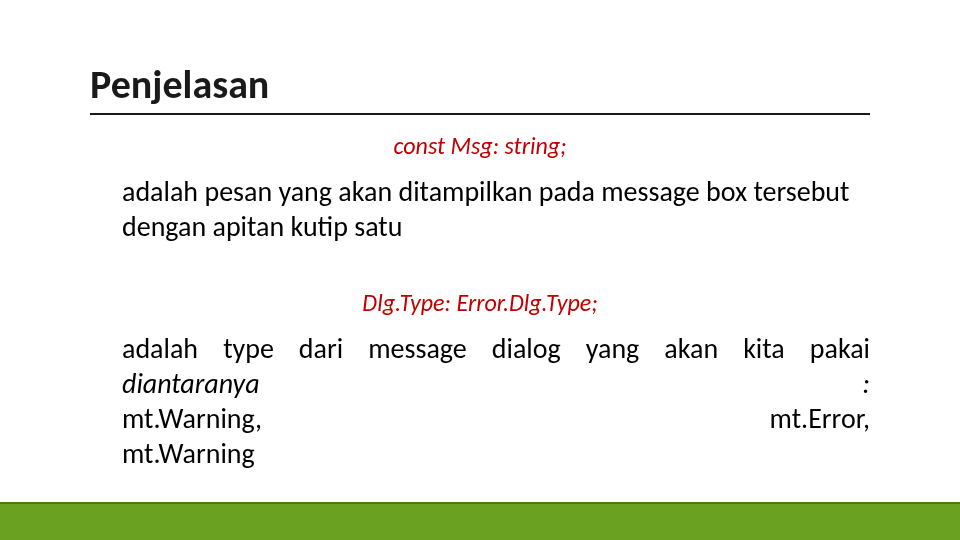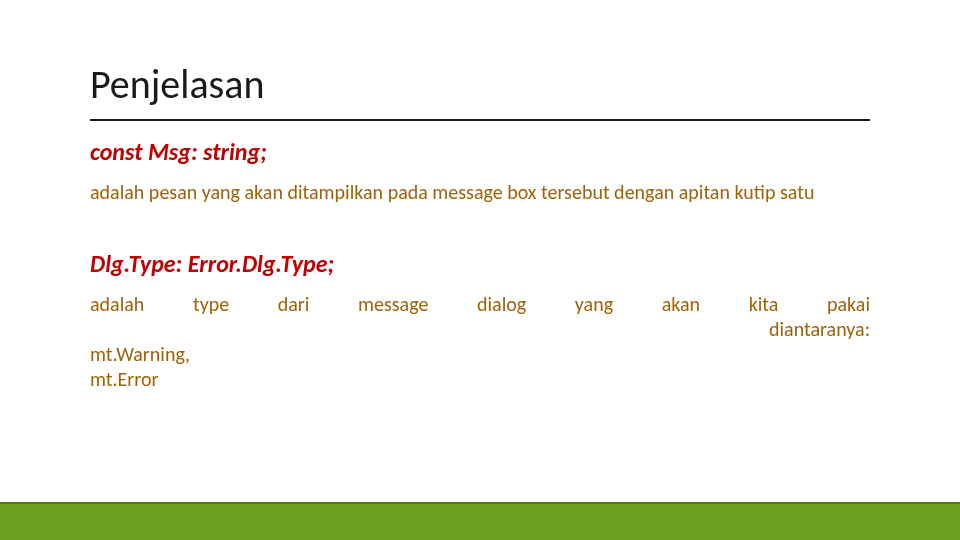--- a/index.html
+++ b/index.html
@@ -18,10 +18,10 @@
   }
   .title {
     font-size: 40px;
-    font-weight: 400;
+    font-weight: 700;
     color: #1a1a1a;
     border-bottom: 2px solid #1a1a1a;
-    padding-bottom: 10px;
+    padding-bottom: 4px;
     margin-bottom: 16px;
   }
   .code-red {

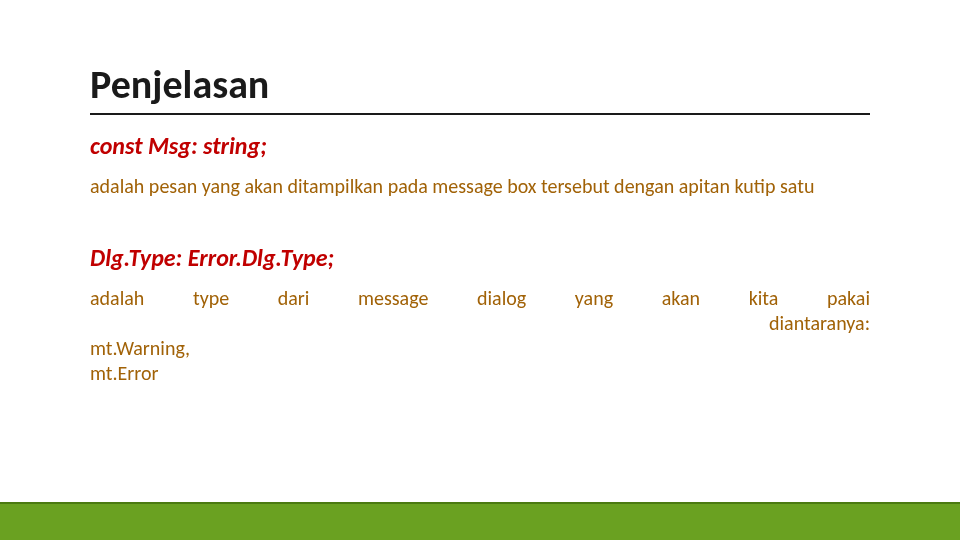--- a/index.html
+++ b/index.html
@@ -27,9 +27,10 @@
   .code-red {
     color: #c00000;
     font-style: italic;
-    font-weight: 700;
+    font-weight: 400;
     font-size: 24px;
     margin-bottom: 14px;
+    text-align: center;
   }
   .body-text {
     font-size: 20px;

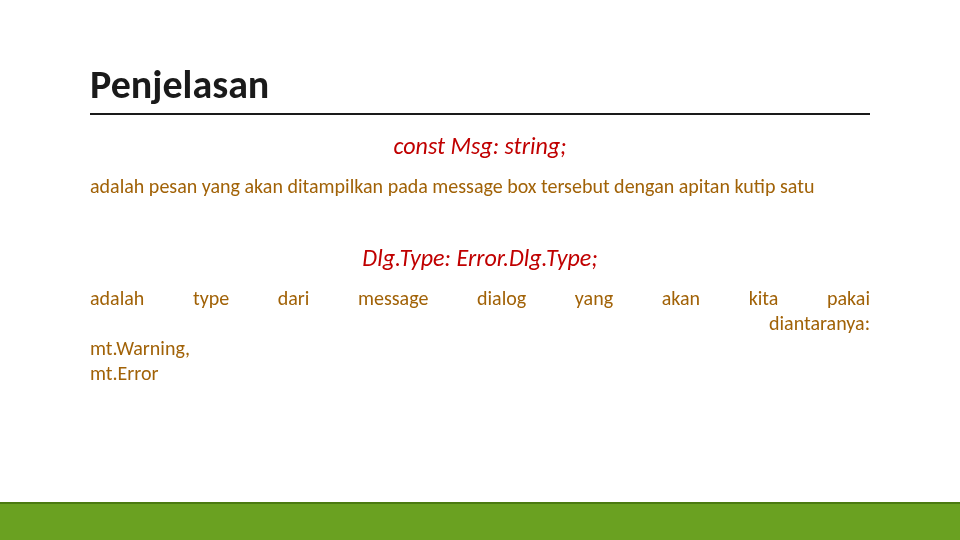--- a/index.html
+++ b/index.html
@@ -33,10 +33,11 @@
     text-align: center;
   }
   .body-text {
-    font-size: 20px;
-    color: #a16207;
+    font-size: 28px;
+    color: #000000;
     line-height: 1.25;
     margin-bottom: 44px;
+    margin-left: 32px;
   }
   .body-text-2 {
     margin-top: 6px;

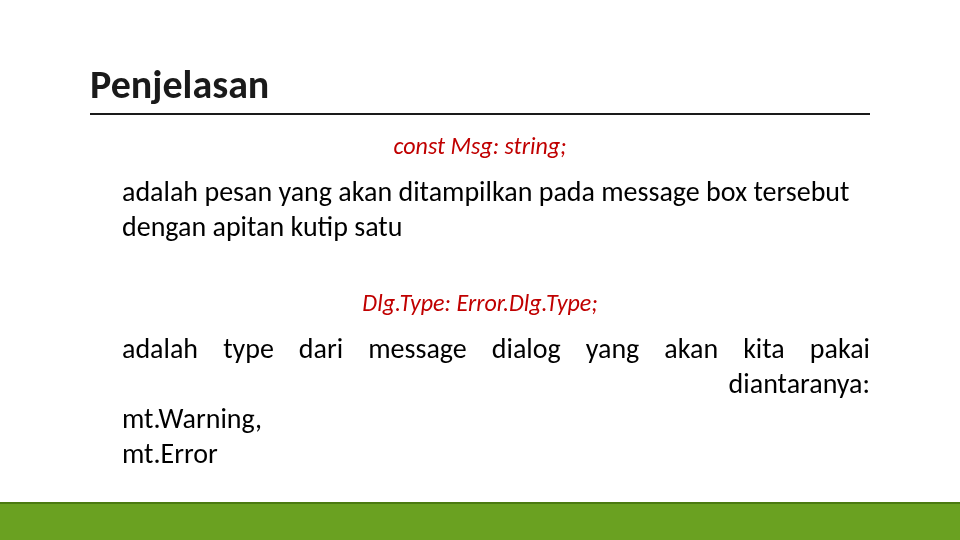--- a/index.html
+++ b/index.html
@@ -85,7 +85,7 @@
         </span>
       </span>
     </div>
-    <div style="display:flex; justify-content:flex-end;">
+    <div style="display:flex; justify-content:space-between;font-style:italic;">
       <span>diantaranya</span>
       <span>:</span>
     </div>

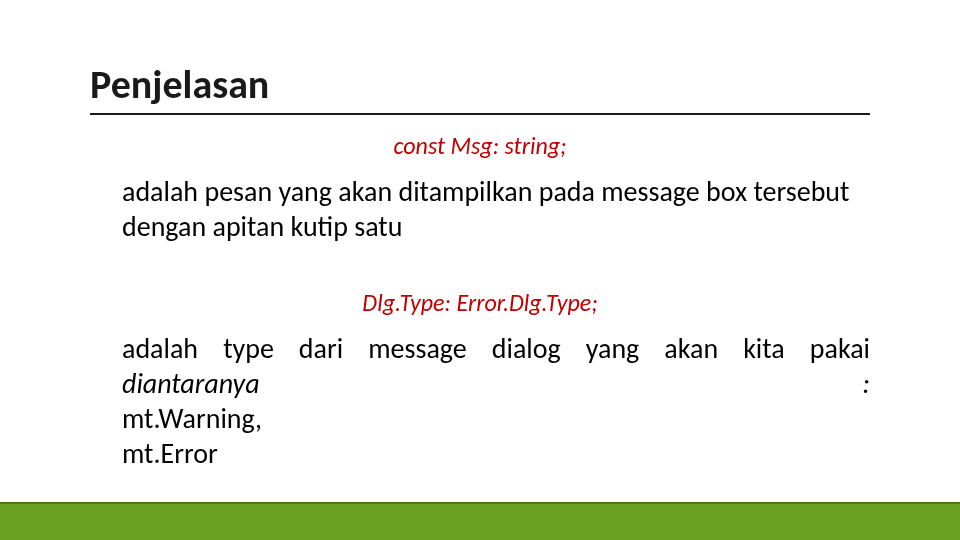--- a/index.html
+++ b/index.html
@@ -91,6 +91,7 @@
     </div>
     <div style="display:flex; justify-content:space-between;">
       <span>mt.Warning,</span>
+      <span>mt.Error,</span>
     </div>
     <div>
       <span>mt.Error</span>

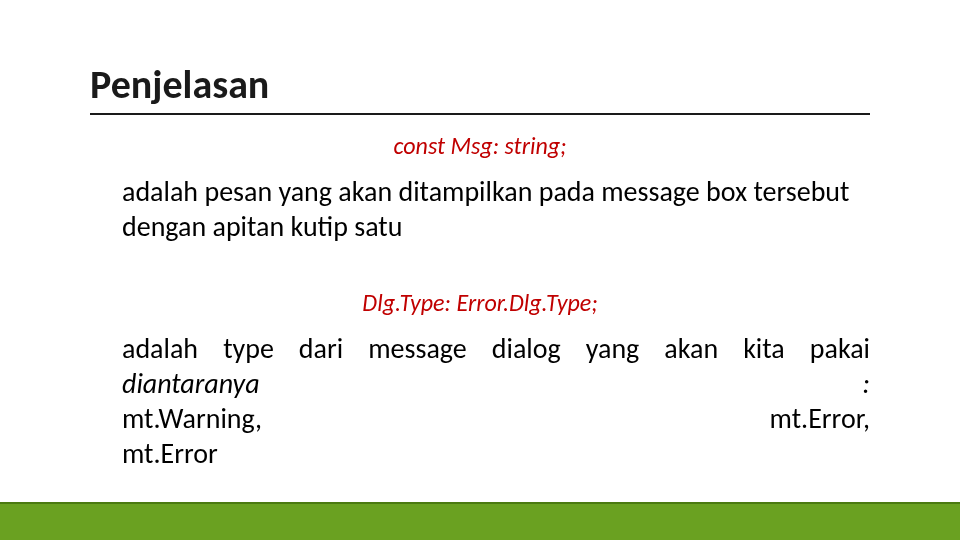--- a/index.html
+++ b/index.html
@@ -94,7 +94,7 @@
       <span>mt.Error,</span>
     </div>
     <div>
-      <span>mt.Error</span>
+      <span>mt.Warning</span>
     </div>
   </div>
 

